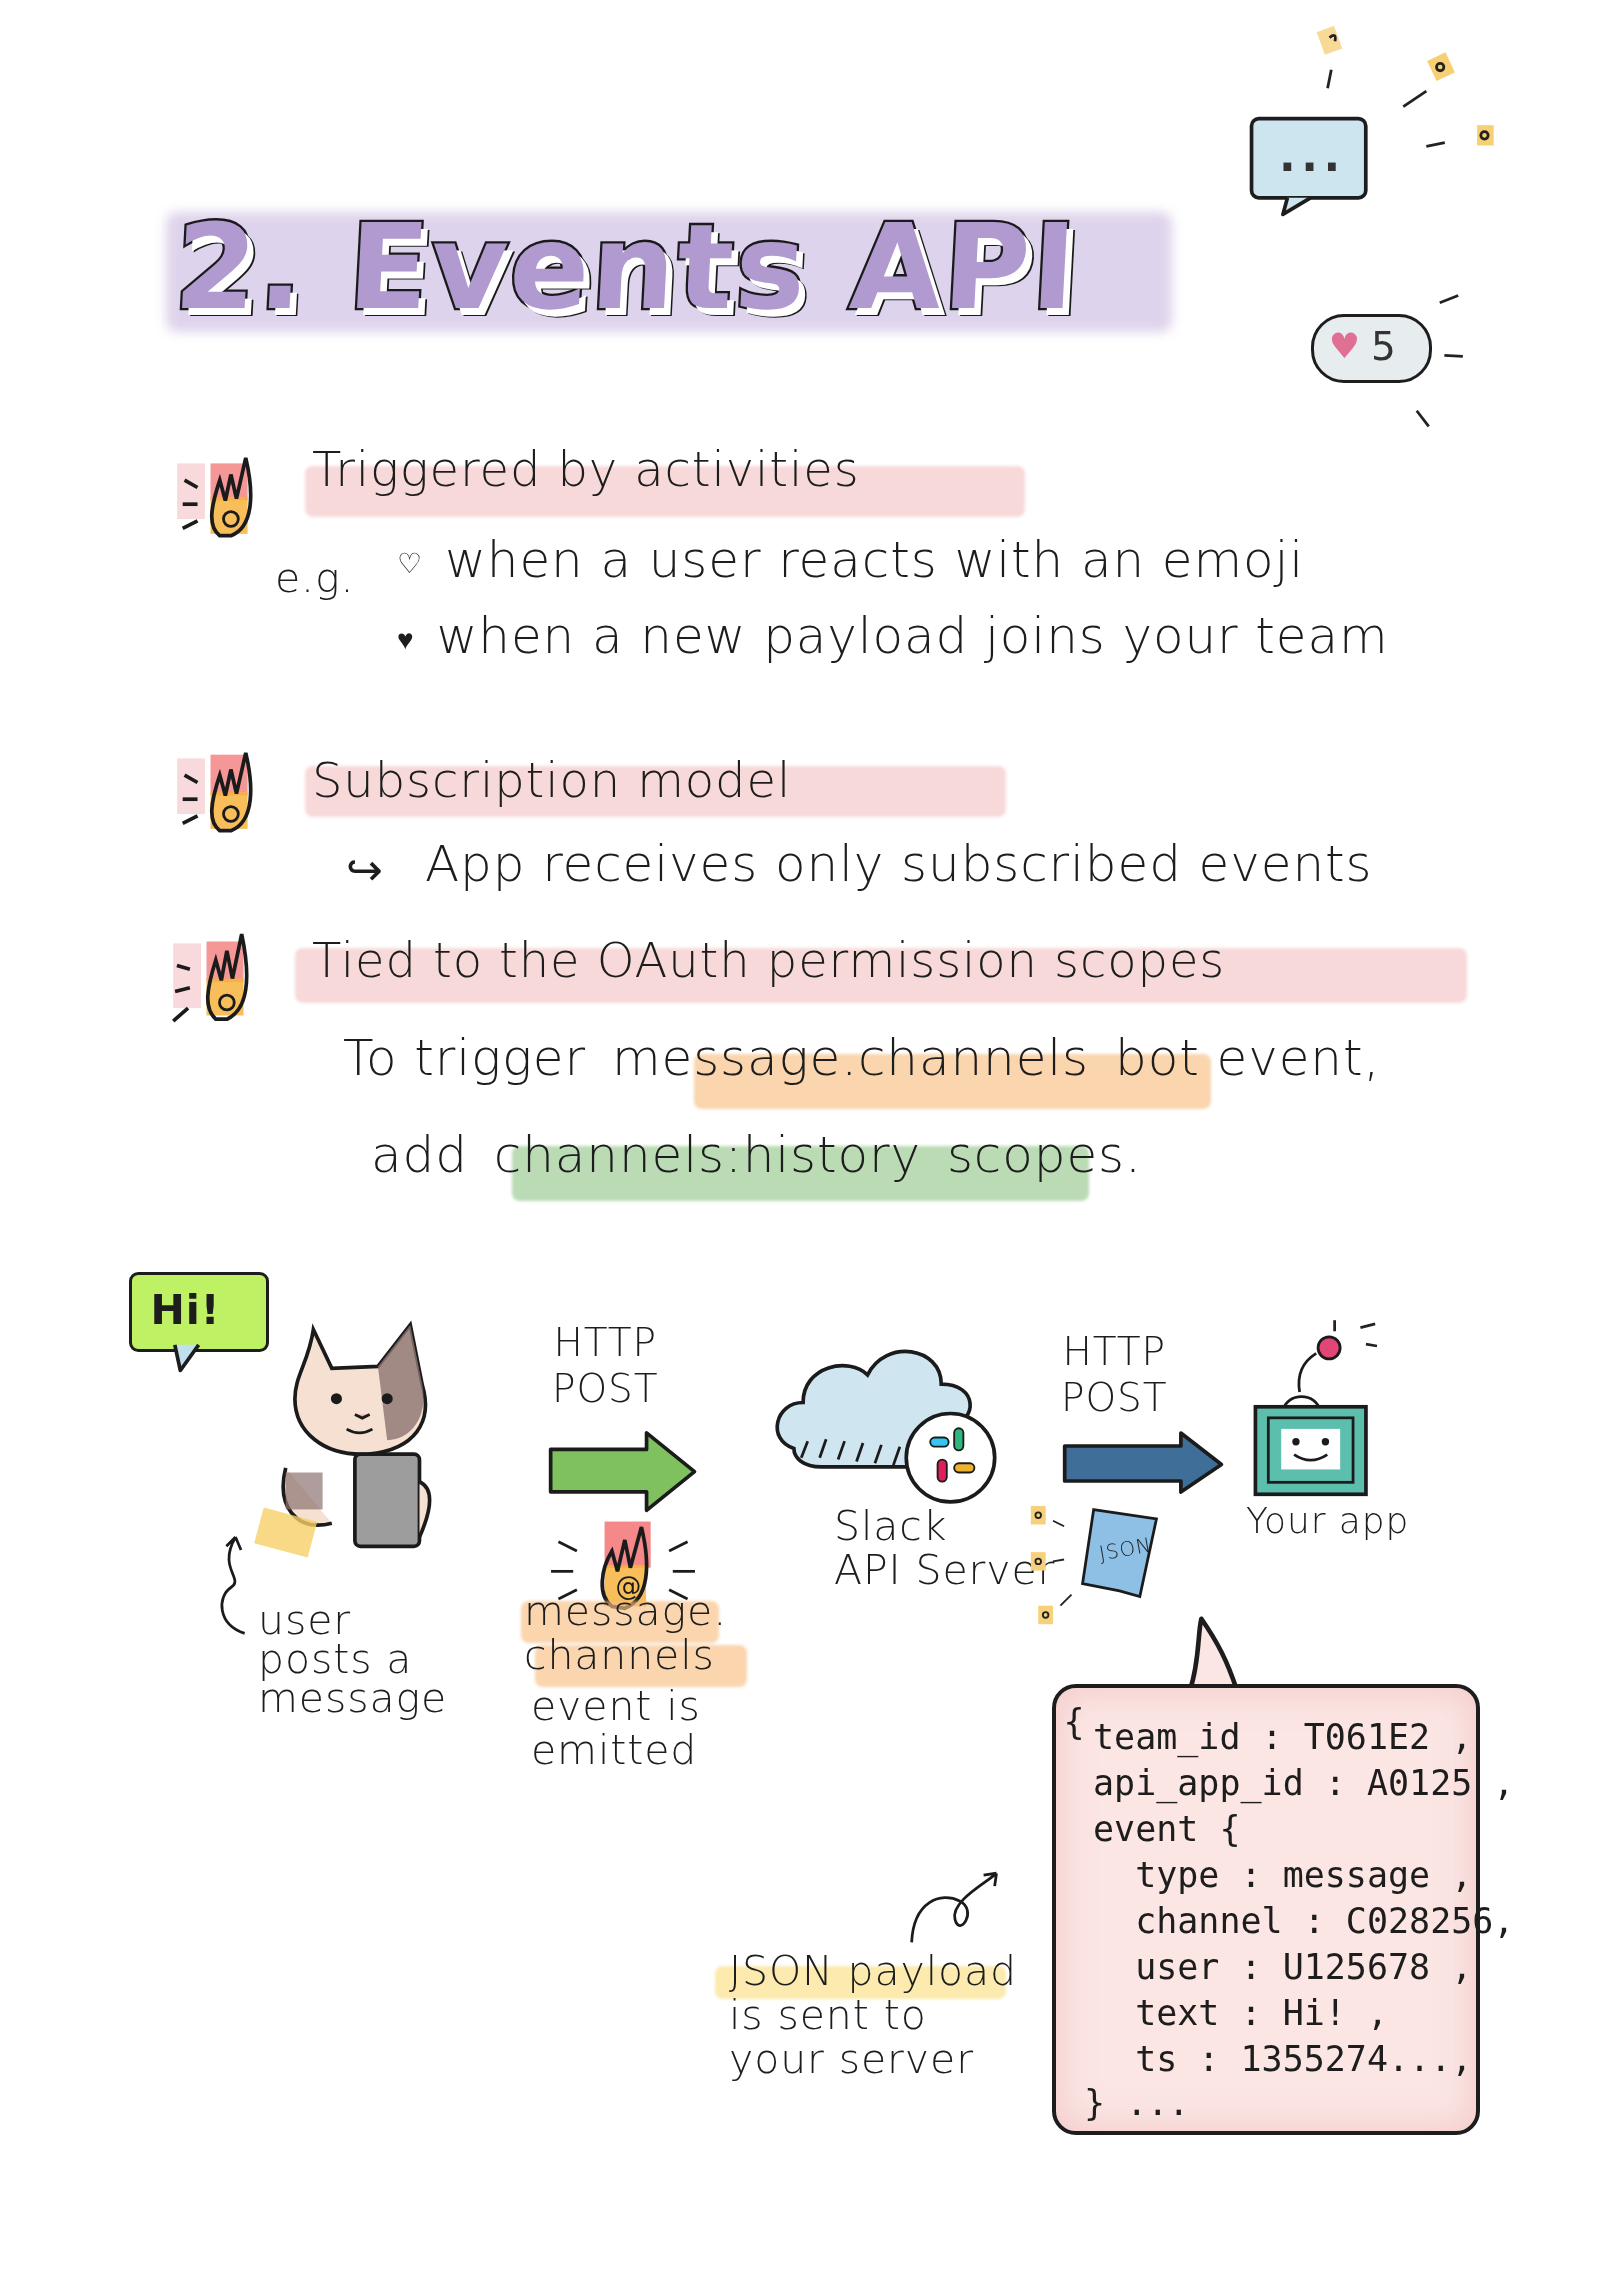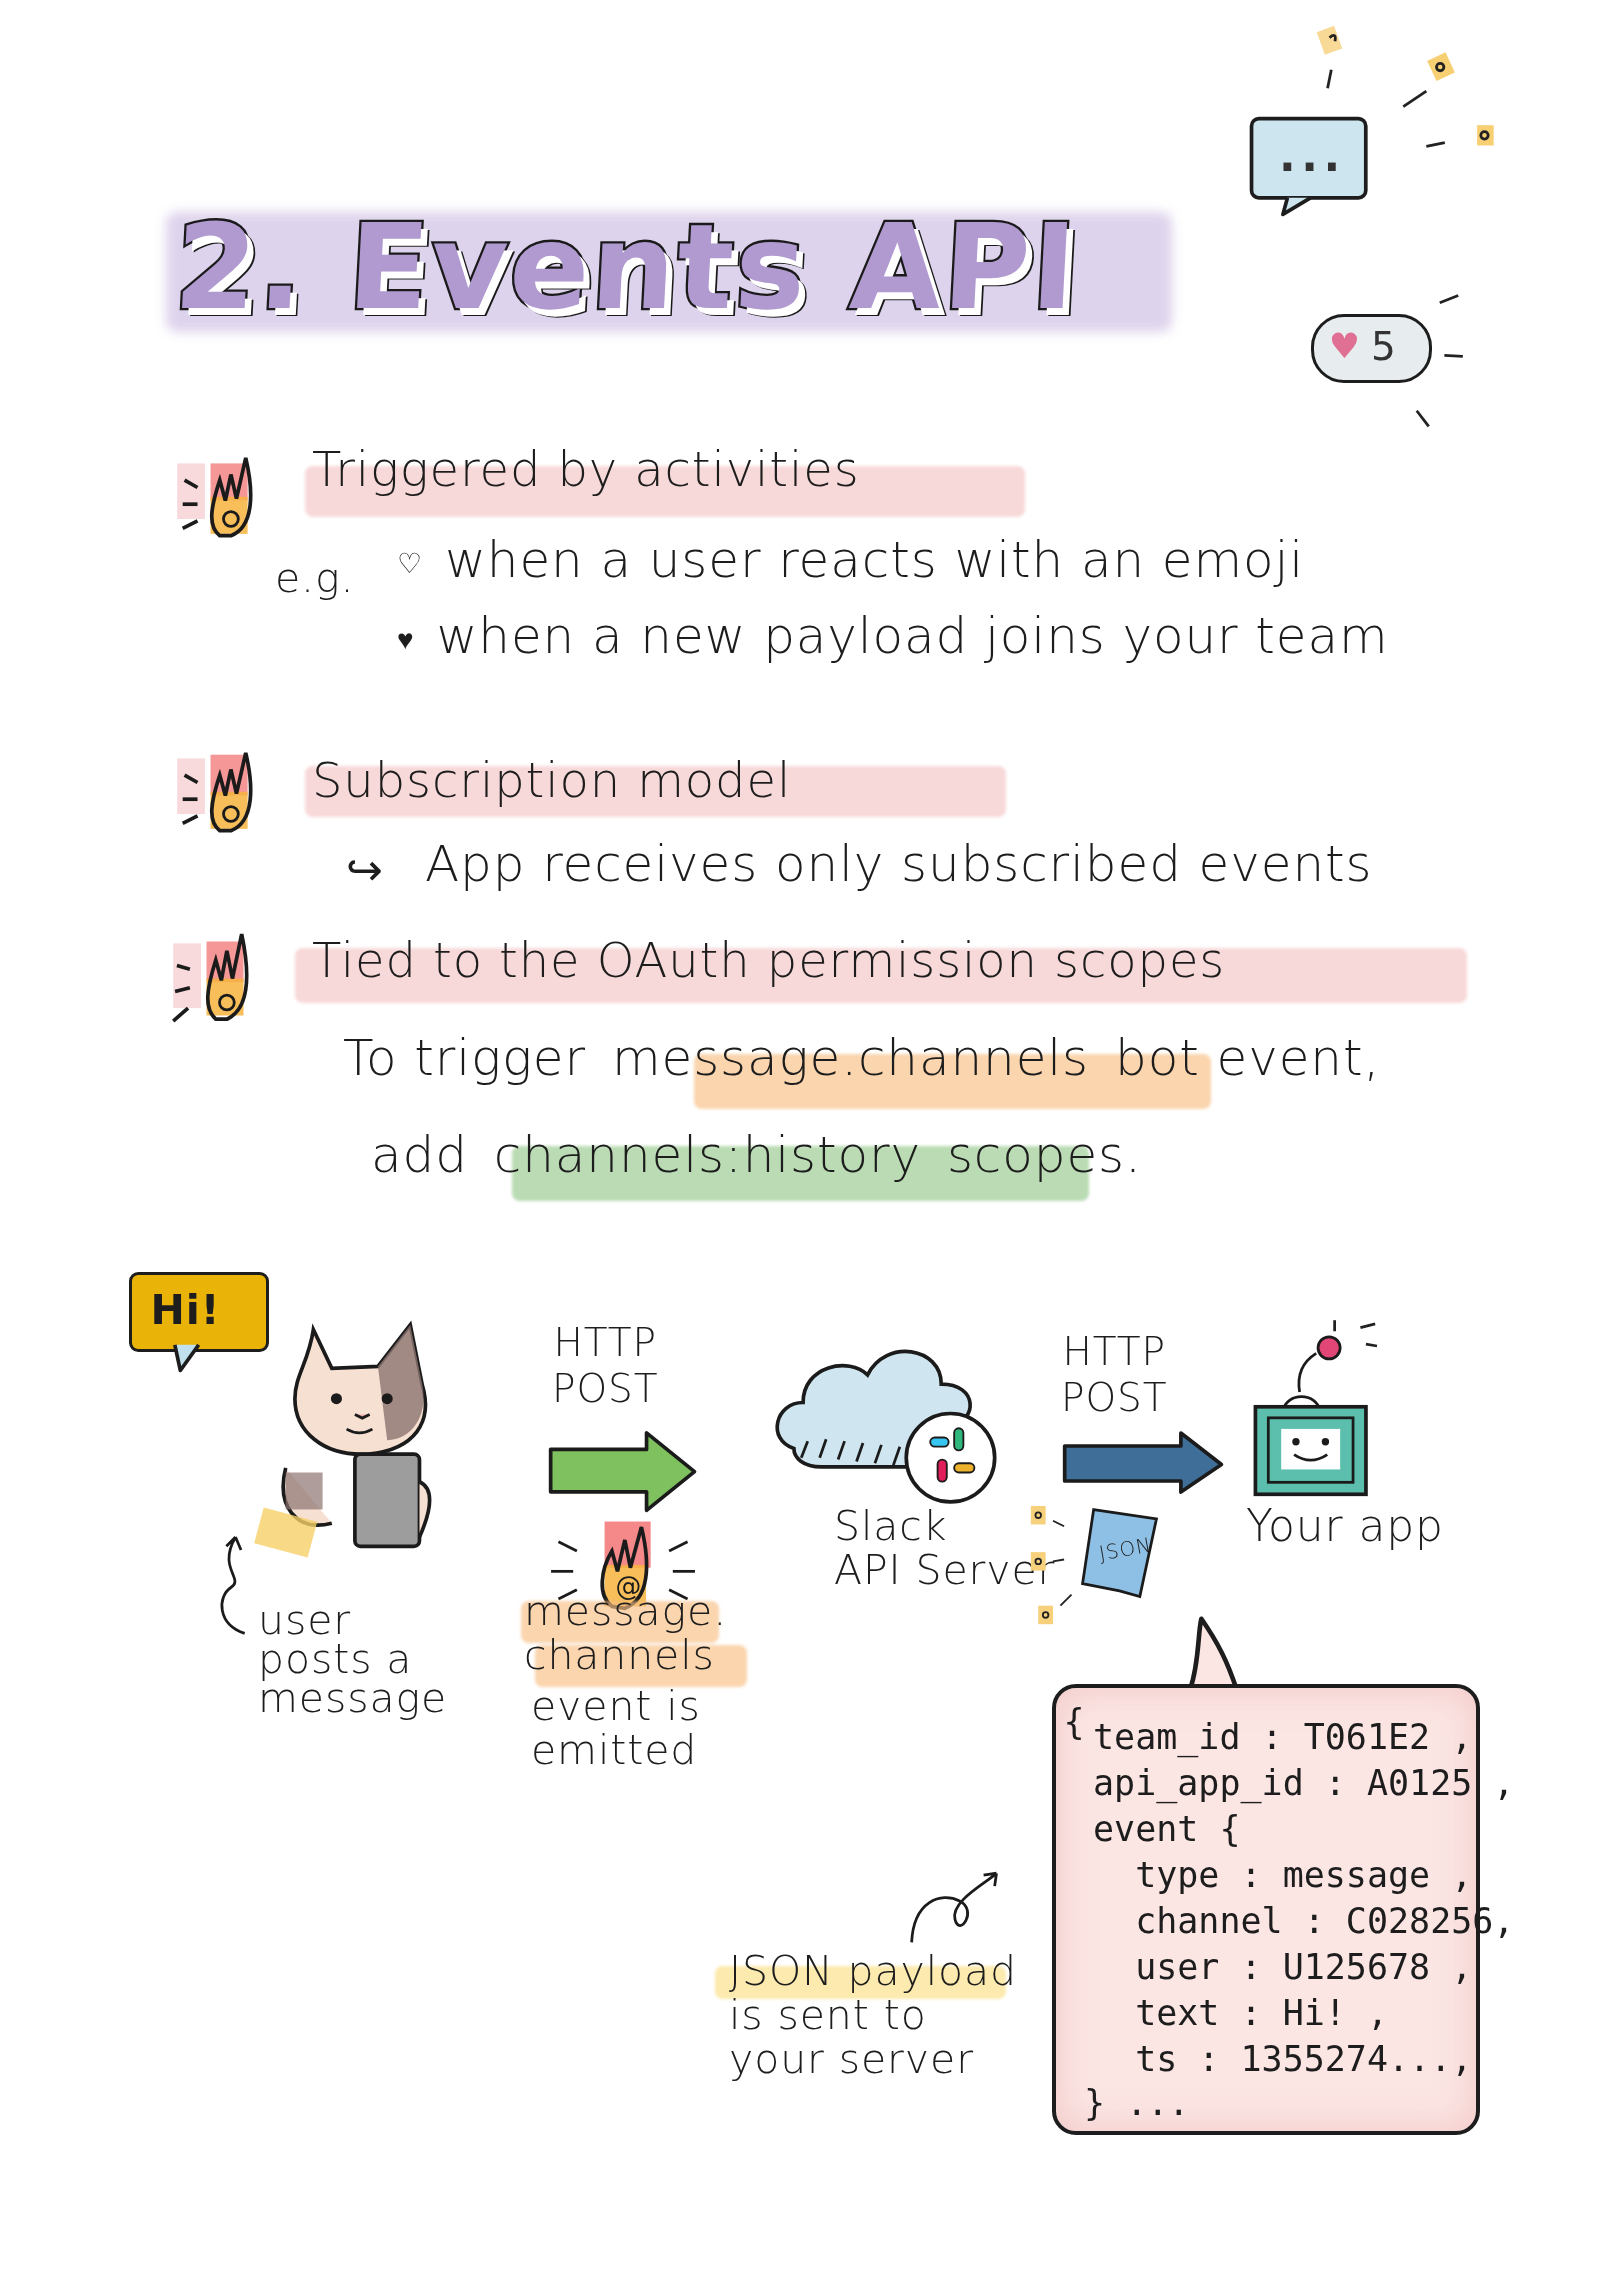--- a/index.html
+++ b/index.html
@@ -25,7 +25,7 @@
   .body { font-size:50px; }
   .small { font-size:41px; }
   .mono { font-family:"DejaVu Sans Mono", monospace; font-size:35px; line-height:46px; color:#1d1d1d; }
-  .bubble-blue { background:#eab308; border:3.7px solid #1d1d1d; border-radius:9.2px; }
+  .bubble-blue { background:#bef264; border:3.7px solid #1d1d1d; border-radius:9.2px; }
   .json-box { left:1052px; top:1684px; width:420px; height:443px; background:#fbe6e4;
     border:4.6px solid #1d1d1d; border-radius:24px; box-shadow:inset 0 0 37px rgba(235,170,170,0.5); }
   .pill { left:1311px; top:314px; width:115px; height:63px; border:3.7px solid #1d1d1d; border-radius:33px; background:#e7ecef; }

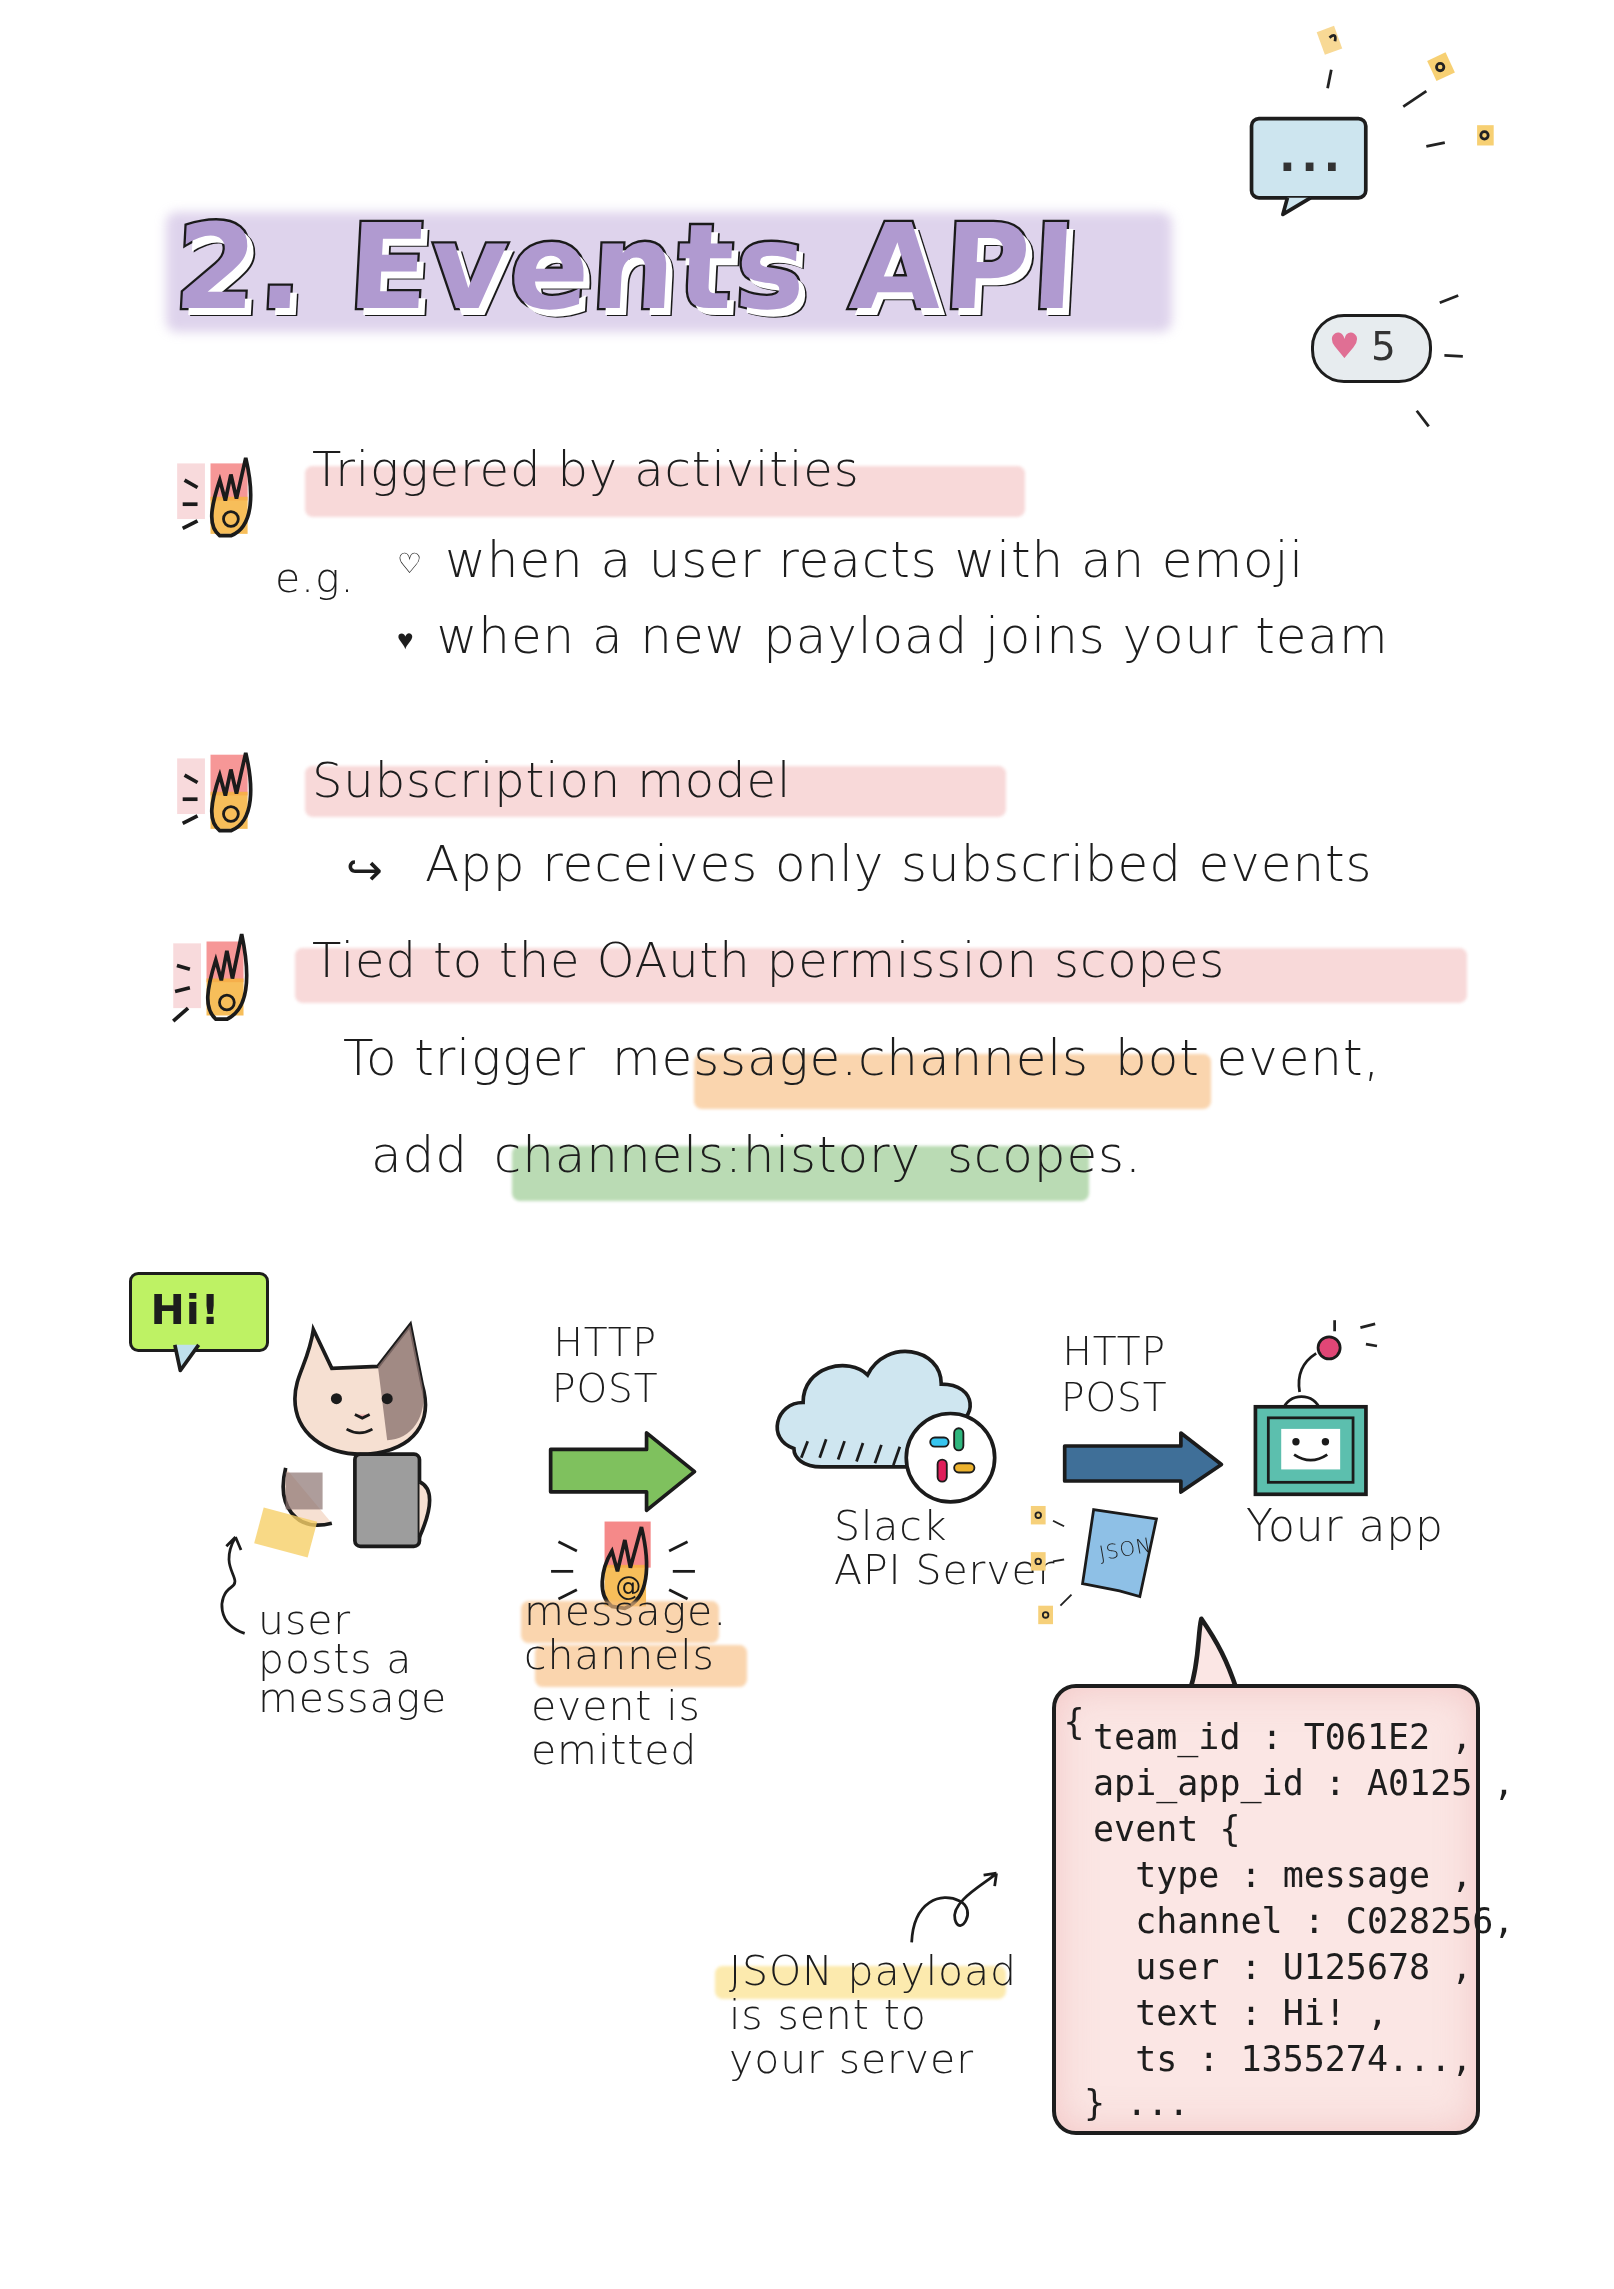--- a/index.html
+++ b/index.html
@@ -273,7 +273,7 @@
     <path d="M52 156 q18 12 36 0" fill="none" stroke="#1b1b1b" stroke-width="3"></path>
   </svg>
 </div>
-<div class="abs hand small" style="left:1246px;top:1500px;font-size:44px;">Your app</div>
+<div class="abs hand small" style="left:1246px;top:1500px;font-size:36px;">Your app</div>
 
 <div class="abs" style="left:904px;top:1864px;">
   <svg width="102" height="83" viewBox="0 0 110 90">

